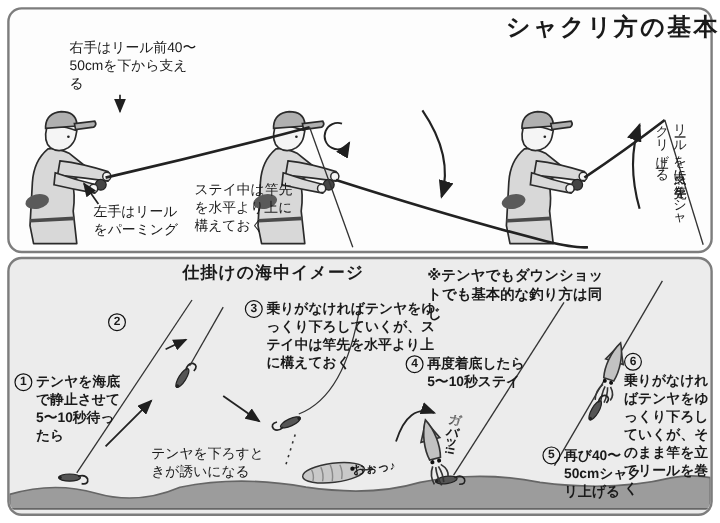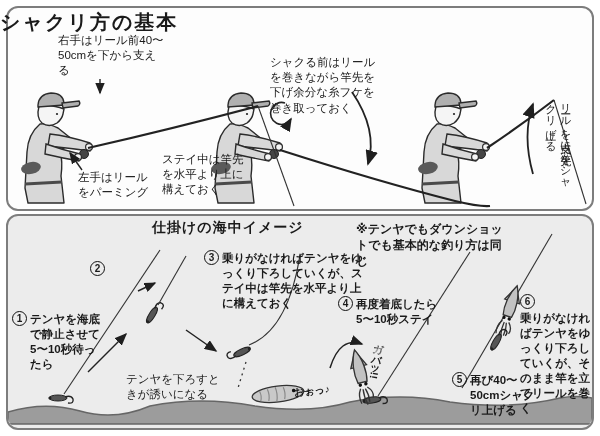--- a/index.html
+++ b/index.html
@@ -11,7 +11,7 @@
   .panel-bottom{top:214px;height:216px;background:#ececec}
   .art{position:absolute;left:0;top:0;z-index:2;pointer-events:none}
   .txt{position:absolute;z-index:3;font-weight:400;font-size:11.5px;line-height:1.32}
-  .t-title{position:absolute;z-index:3;left:0;top:9px;width:100%;text-align:left;font-size:20px;font-weight:900;letter-spacing:2px}
+  .t-title{position:absolute;z-index:3;left:0;top:9px;width:100%;text-align:right;font-size:20px;font-weight:900;letter-spacing:2px}
   .b-title{position:absolute;z-index:3;left:152px;top:219px;font-size:14px;font-weight:900;letter-spacing:1px}
   .note{position:absolute;z-index:3;left:356px;top:221px;width:156px;font-size:12px;font-weight:700;line-height:1.35}
   .vert{writing-mode:vertical-rl;text-orientation:mixed}

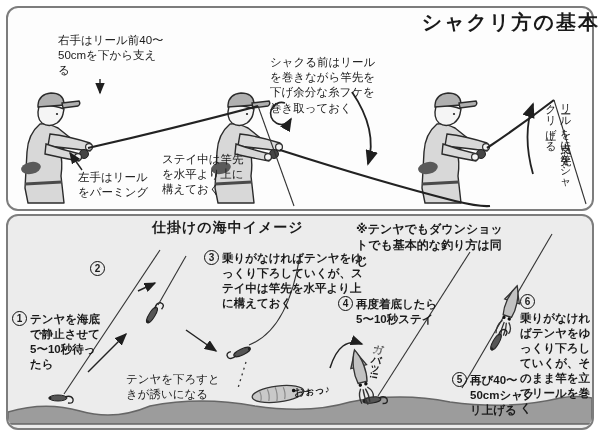--- a/index.html
+++ b/index.html
@@ -128,7 +128,6 @@
 
   <h1 class="t-title">シャクリ方の基本</h1>
   <div class="txt" style="left:58px;top:33px;width:106px">右手はリール前40〜50cmを下から支える</div>
-  <div class="txt" style="left:270px;top:55px;width:116px">シャクる前はリールを巻きながら竿先を下げ余分な糸フケを巻き取っておく</div>
   <div class="txt" style="left:162px;top:152px;width:88px">ステイ中は竿先を水平より上に構えておく</div>
   <div class="txt" style="left:78px;top:170px;width:76px">左手はリールをパーミング</div>
   <div class="txt vert fulcrum">リールを支点に竿先をシャクリ上げる</div>

